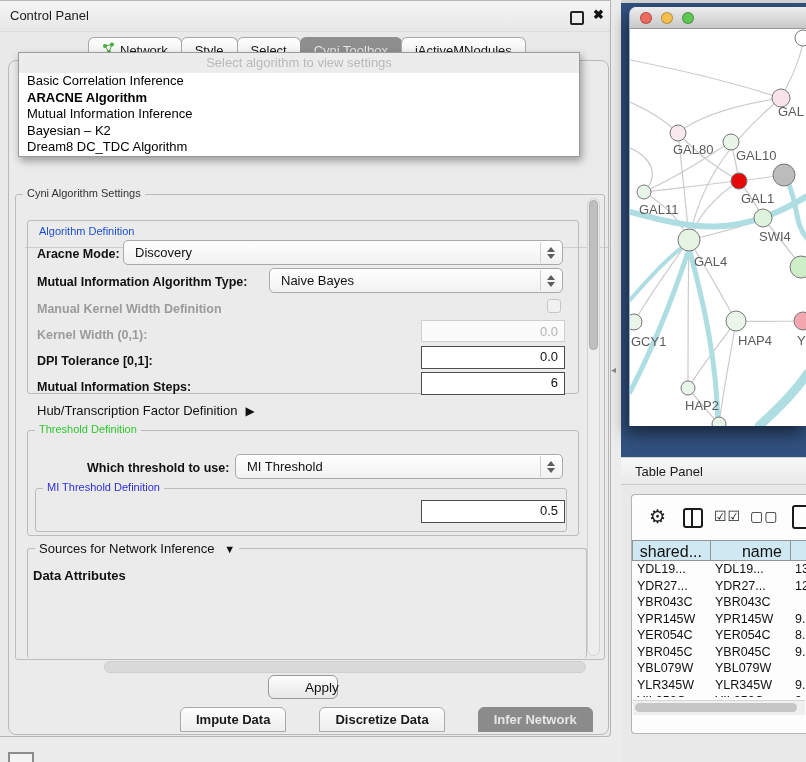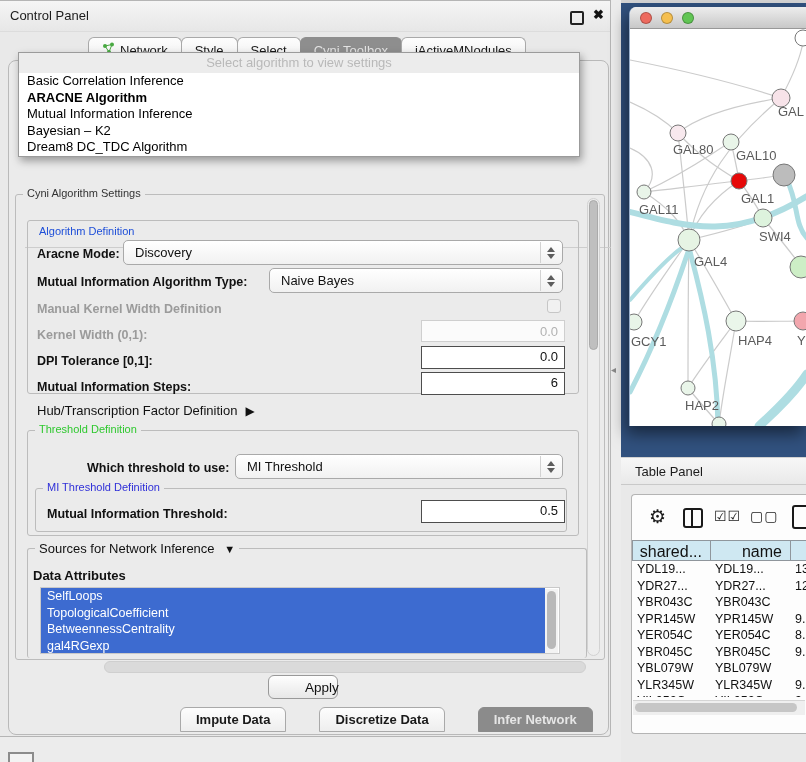--- a/index.html
+++ b/index.html
@@ -181,7 +181,6 @@
 
       <div class="group" style="left:26px;top:427px;width:532px;height:44px;"></div>
       <div class="legend" style="left:34px;top:420px;color:#2f2fd8;">MI Threshold Definition</div>
-      <div class="lbl" style="left:38px;top:446px;">Mutual Information Threshold:</div>
       <div class="field hot" style="left:412px;top:439px;width:144px;height:23px;">0.5</div>
 
       <div class="group" style="left:18px;top:487px;width:560px;height:110px;border-bottom:none;"></div>

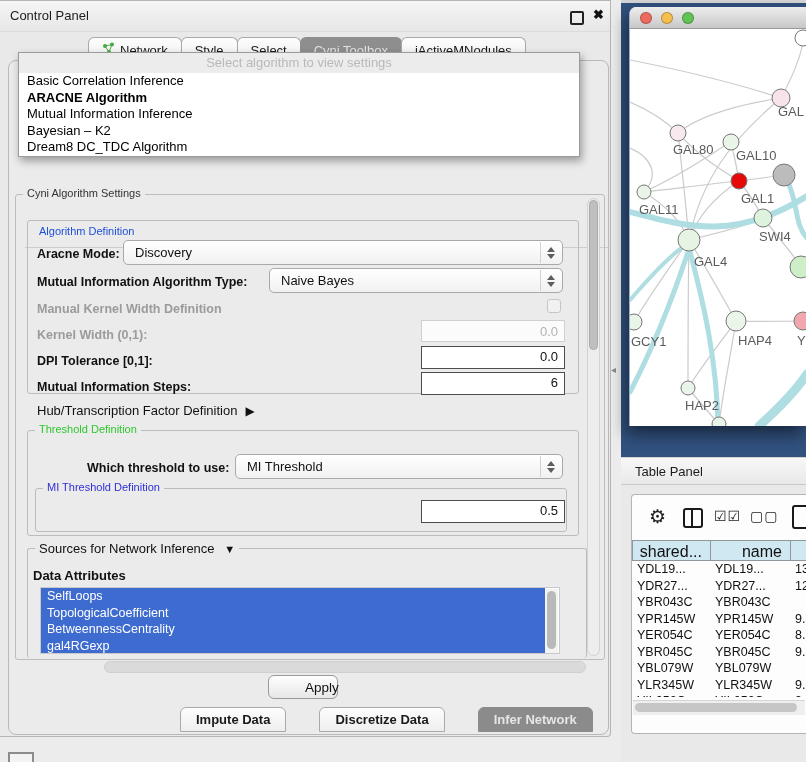--- a/index.html
+++ b/index.html
@@ -191,17 +191,6 @@
       <div class="lbl" style="left:24px;top:507px;font-size:13px;">Data Attributes</div>
     </div>
 
-    <div class="attr-list">
-      <div id="attr-items">
-          <div class="attr-item" style="background: rgb(61, 107, 208);">SelfLoops</div>
-          <div class="attr-item" style="background: rgb(61, 107, 208);">TopologicalCoefficient</div>
-          <div class="attr-item" style="background: rgb(61, 107, 208);">BetweennessCentrality</div>
-          <div class="attr-item" style="background: rgb(61, 107, 208);">gal4RGexp</div>
-        </div>
-      <div class="attr-scroll">
-        <div class="attr-thumb"></div>
-      </div>
-    </div>
 
     <div class="hscroll-pill" style="left:104px;top:660px;width:482px;height:12px;"></div>
 

